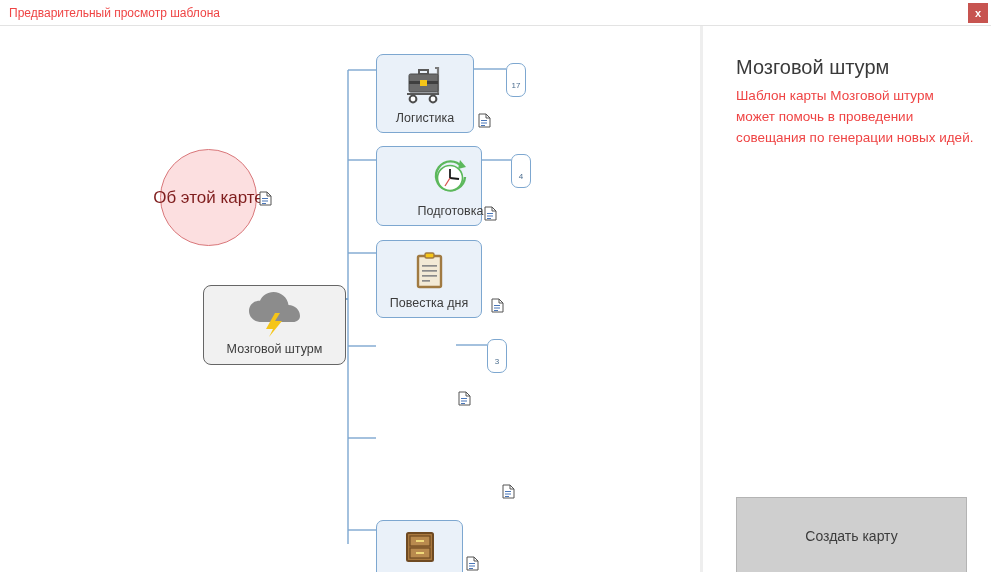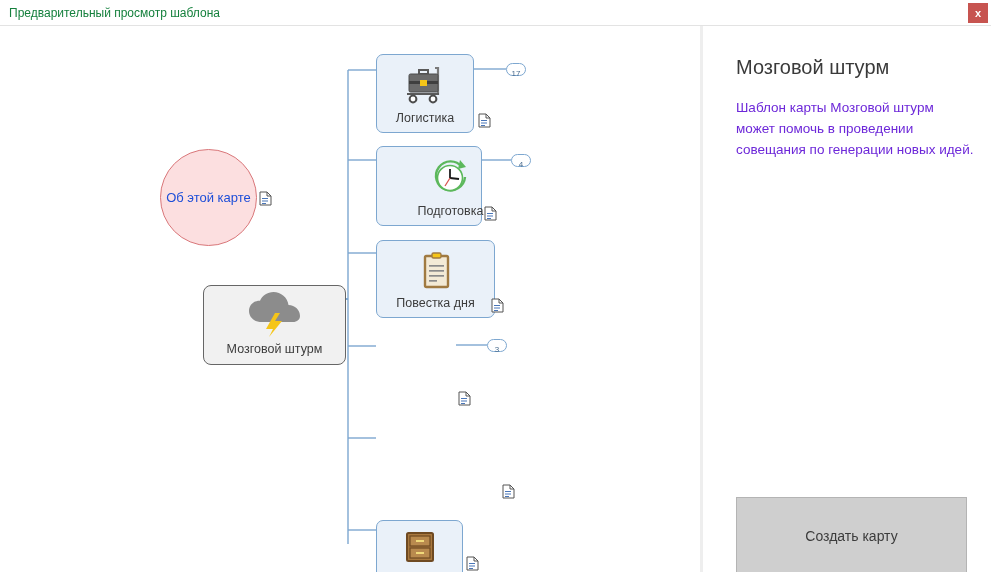--- a/index.html
+++ b/index.html
@@ -28,7 +28,7 @@
     position: absolute;
     left: 9px; top: 6px;
     font-size: 12px;
-    color: #15803d;
+    color: #ef4444;
     white-space: nowrap;
   }
   .close-button {

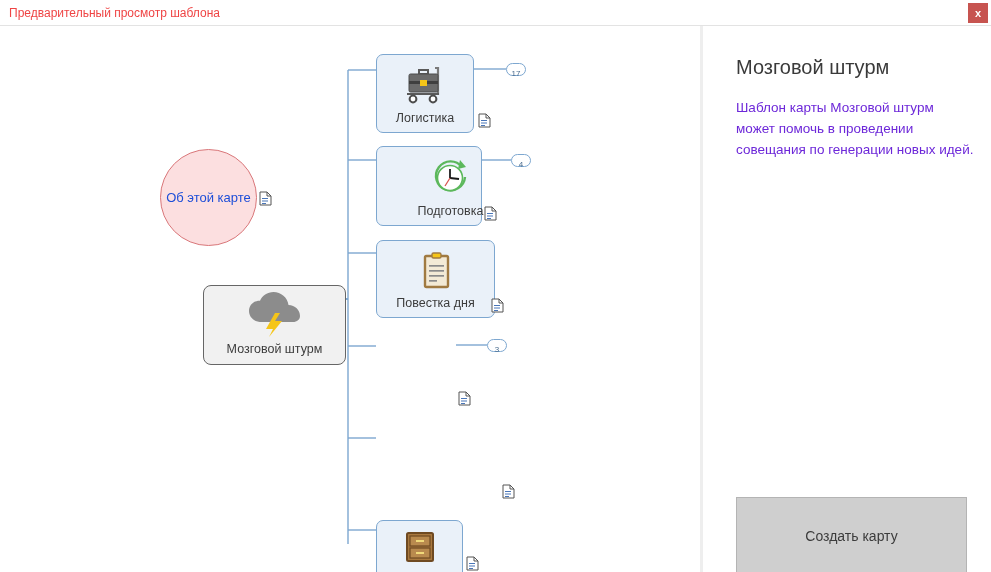--- a/index.html
+++ b/index.html
@@ -154,7 +154,7 @@
     box-sizing: border-box;
     height: 13px;
     min-width: 20px;
-    padding: 4px 3px;
+    padding: 16px 3px;
     border-radius: 7px;
     background: #ffffff;
     border: 1px solid #7da7d0;

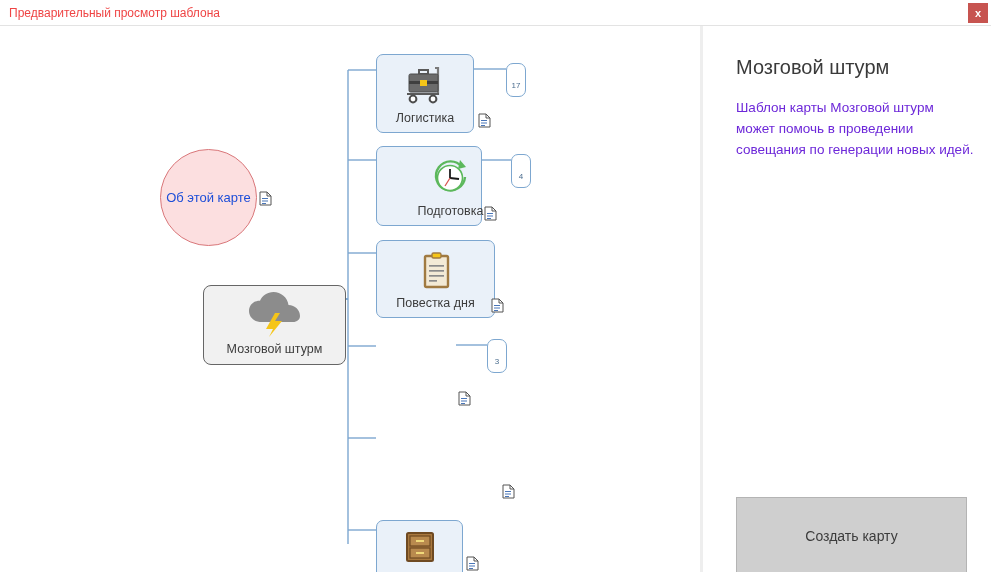--- a/index.html
+++ b/index.html
@@ -182,11 +182,11 @@
   }
   .panel-desc {
     position: absolute;
-    left: 33px; top: 71px;
+    left: 33px; top: 59px;
     width: 238px;
     font-size: 13.5px;
     line-height: 21px;
-    color: #6d28d9;
+    color: #ef4444;
   }
   .create-button {
     position: absolute;

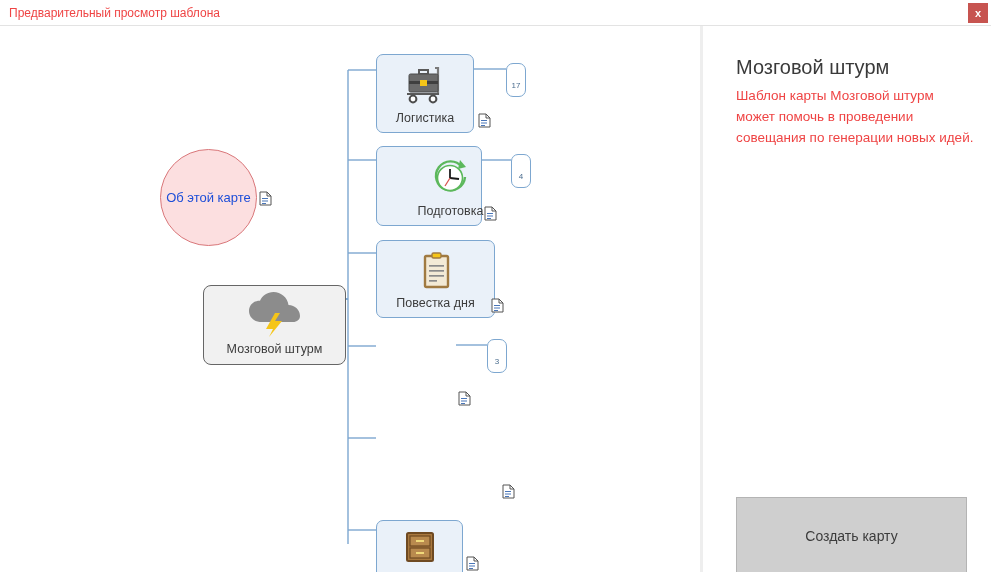--- a/index.html
+++ b/index.html
@@ -136,8 +136,8 @@
     cursor: pointer;
   }
   .circle-label {
-    font-size: 13px;
-    color: #1d4ed8;
+    font-size: 17px;
+    color: #7f1d1d;
     white-space: nowrap;
   }
 

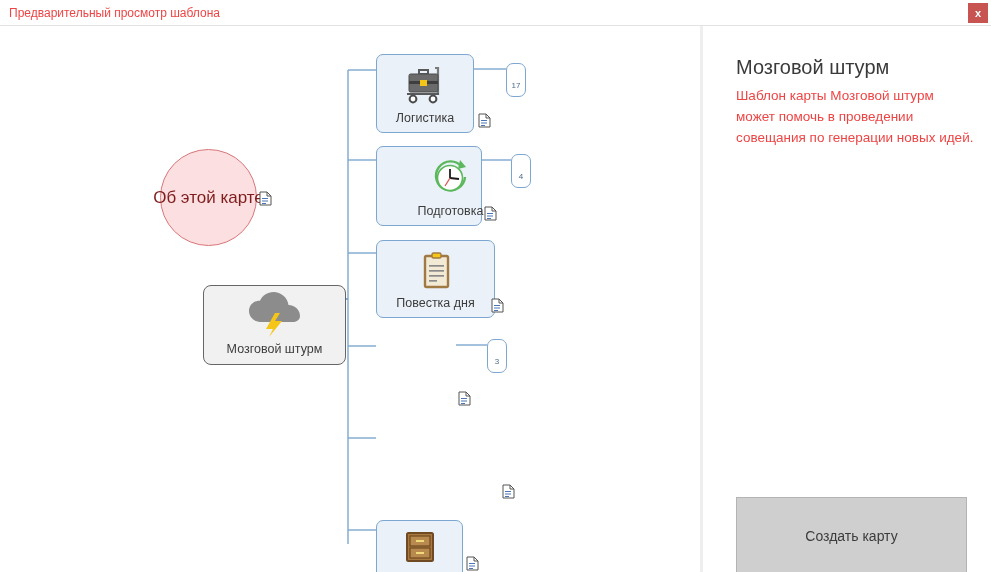--- a/index.html
+++ b/index.html
@@ -312,7 +312,7 @@
     </svg>
   </div>
 
-  <div class="node" style="left:376px; top:214px; width:119px; height:78px;">
+  <div class="node" style="left:376px; top:214px; width:106px; height:78px;">
     <div class="icon-wrap">
       <svg width="38" height="40" viewBox="0 0 38 40">
         <rect x="8" y="5" width="23" height="31" rx="1.5" fill="#f3ead6" stroke="#a07a42" stroke-width="2.4"></rect>

